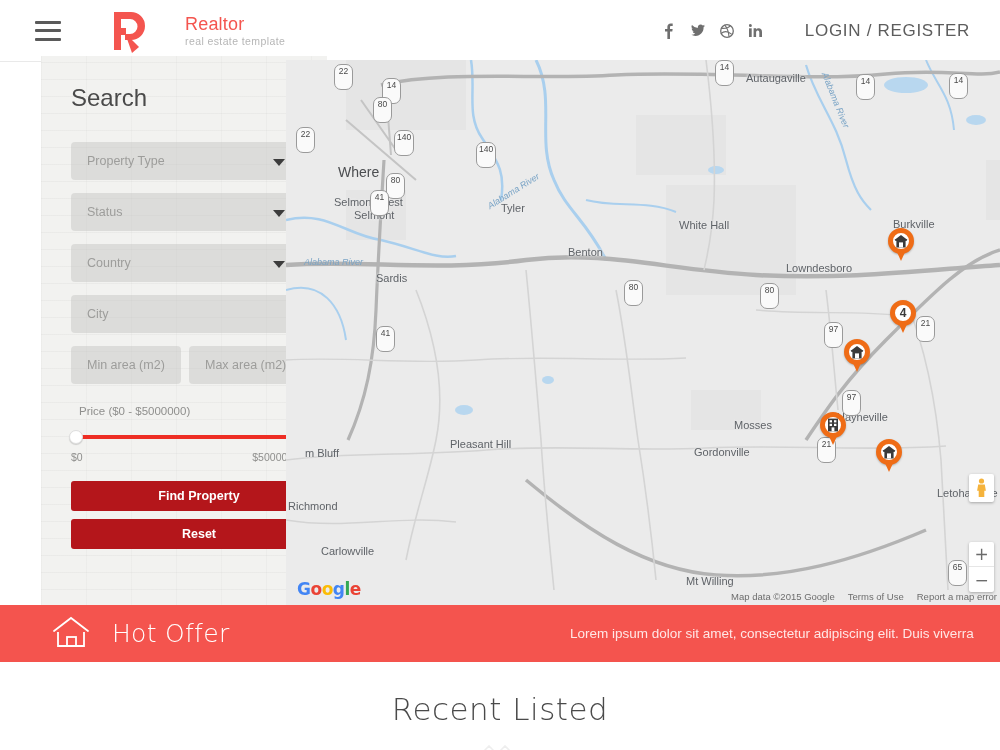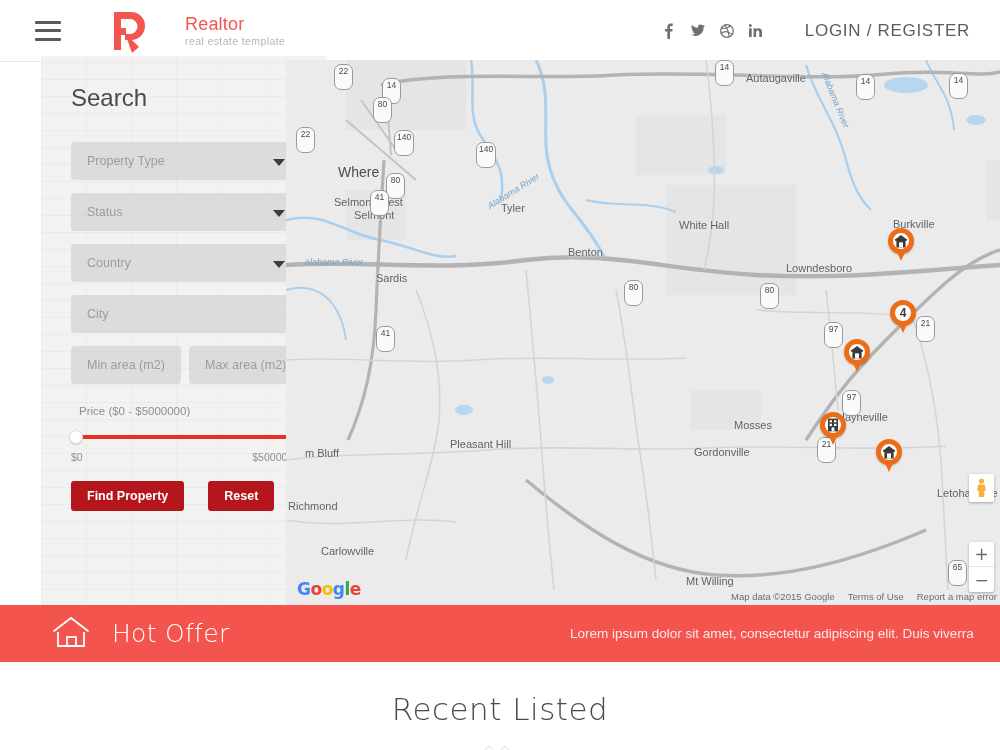--- a/index.html
+++ b/index.html
@@ -138,7 +138,7 @@
     width: 228px; margin: 7px 0 0 30px;
     font-size: 10.5px; color: #8f8f8d;
   }
-  .btn-row { display: flex; margin: 18px 0 0 30px; gap: 24px; }
+  .btn-row { display: flex; margin: 18px 0 0 30px; gap: 8px; flex-direction: column; }
   .btn {
     background: #b4161b; color: #ffffff;
     font-size: 12.5px; font-weight: bold;

